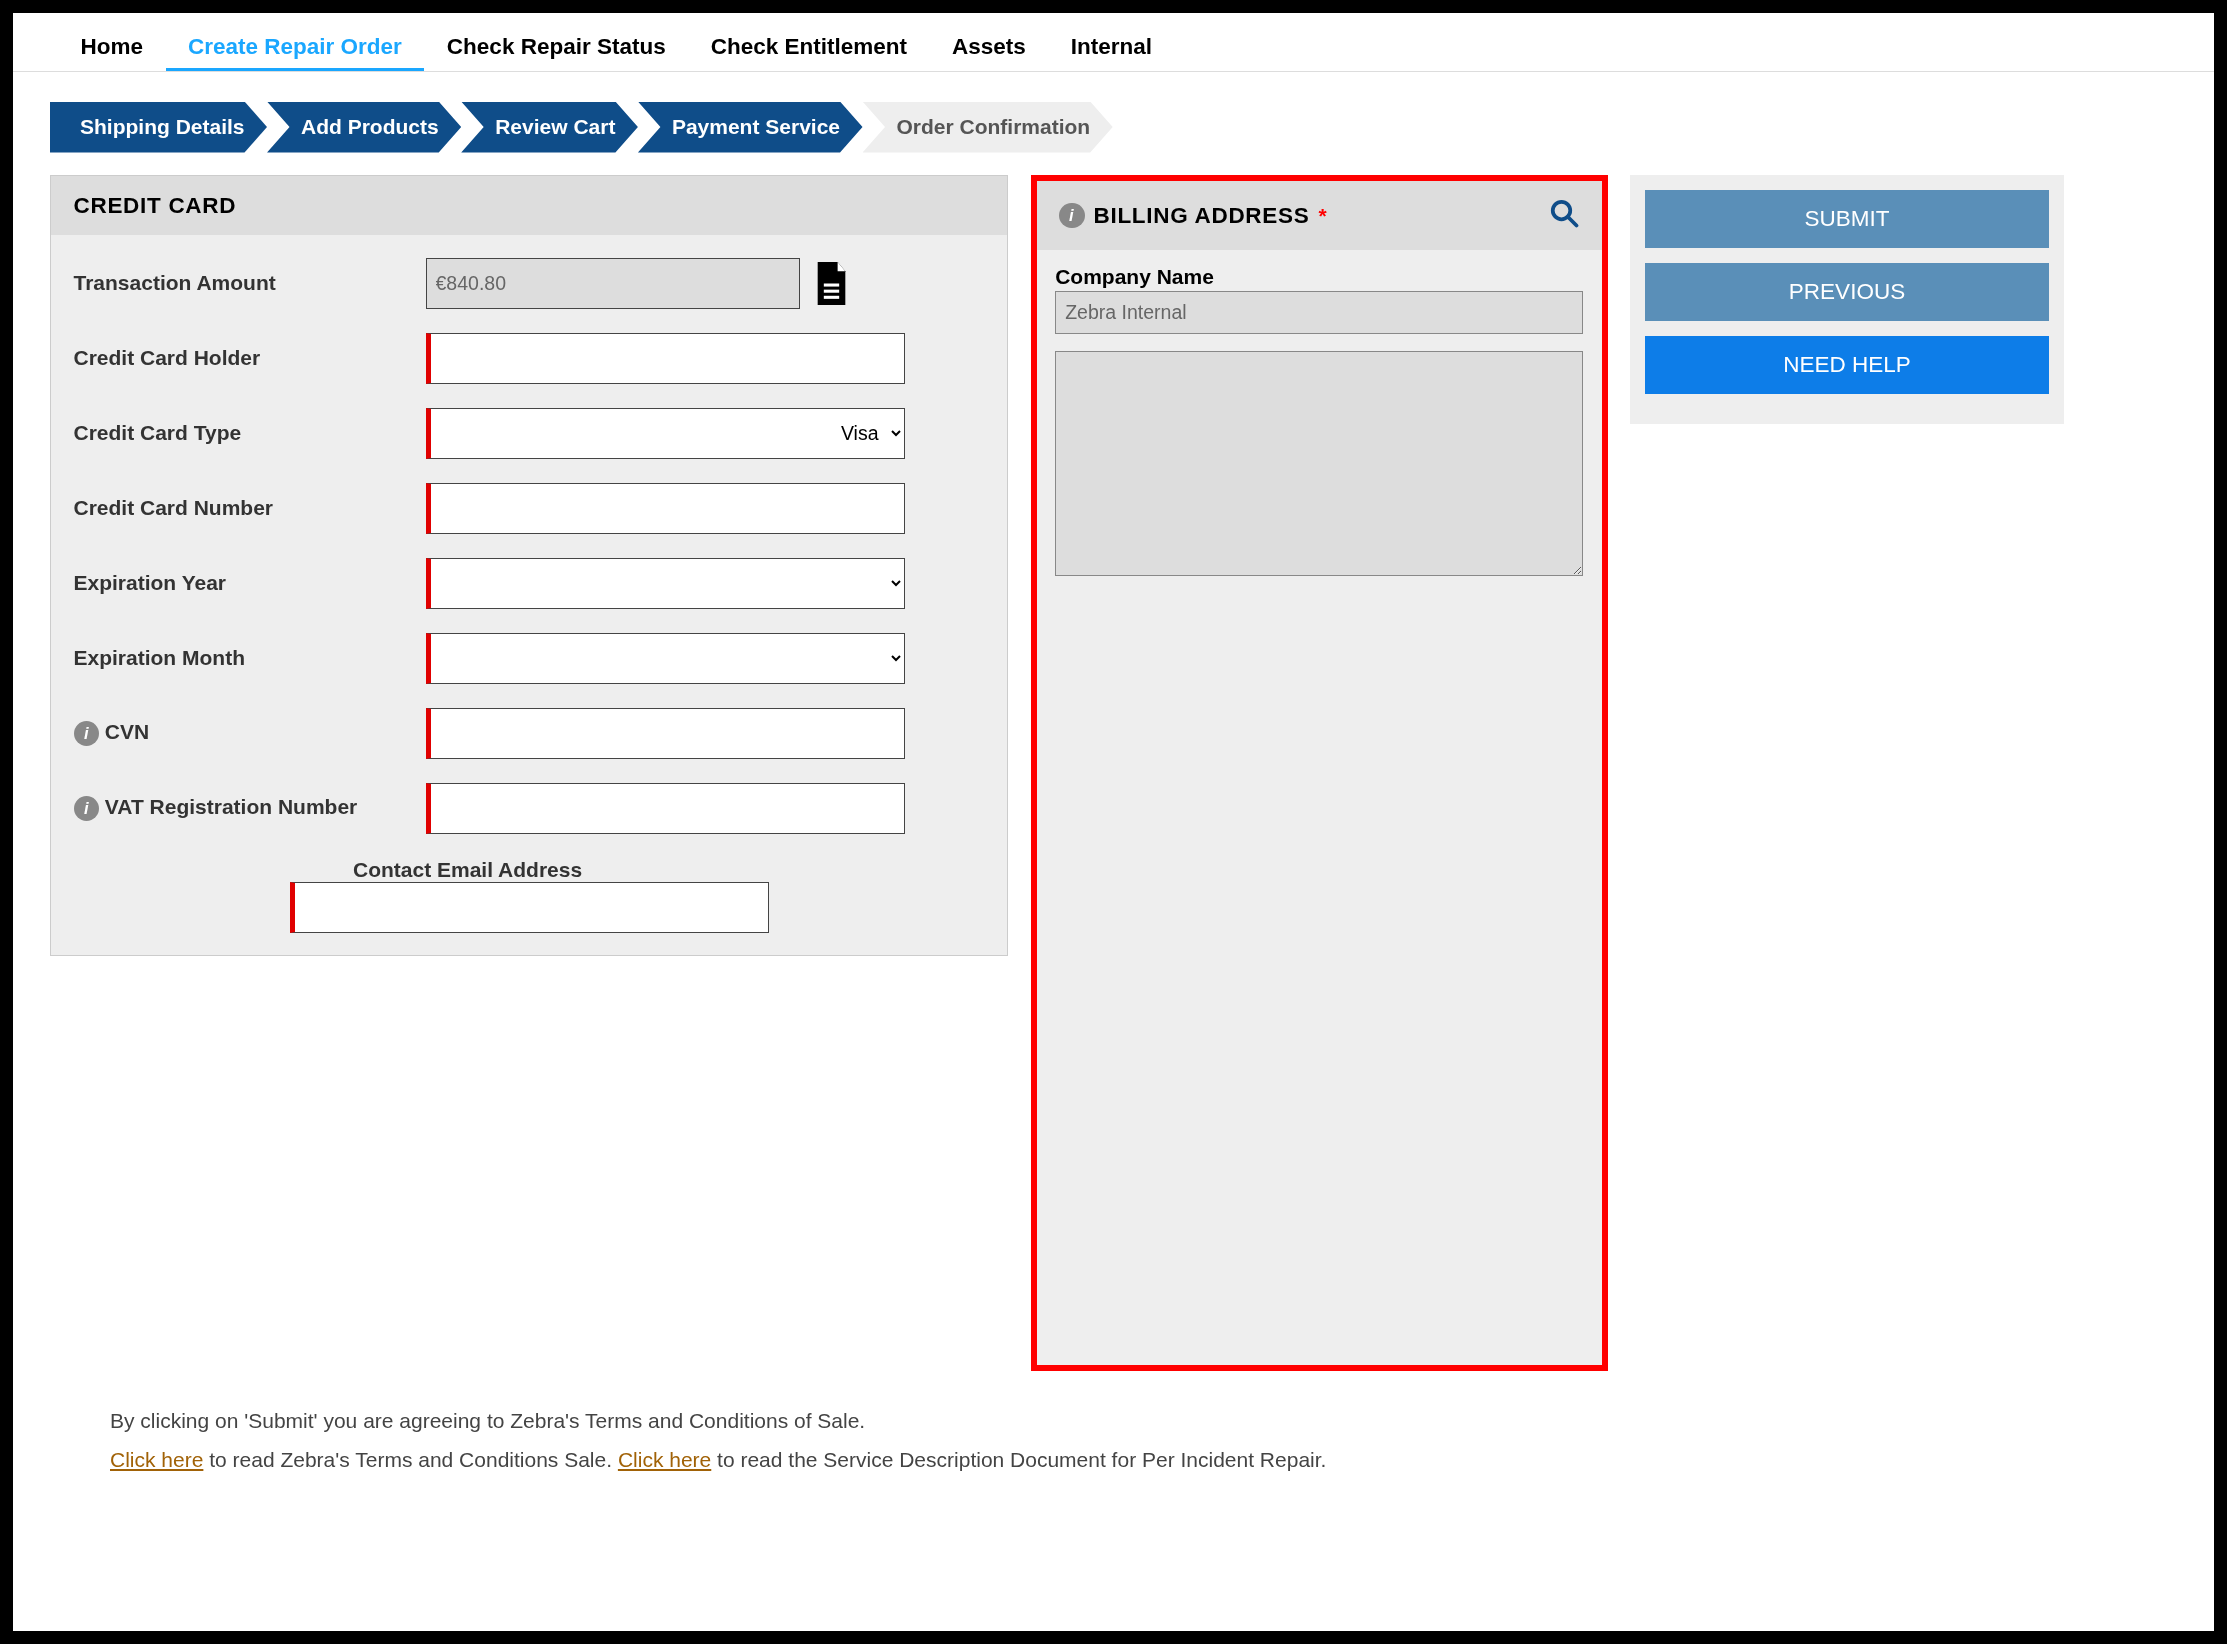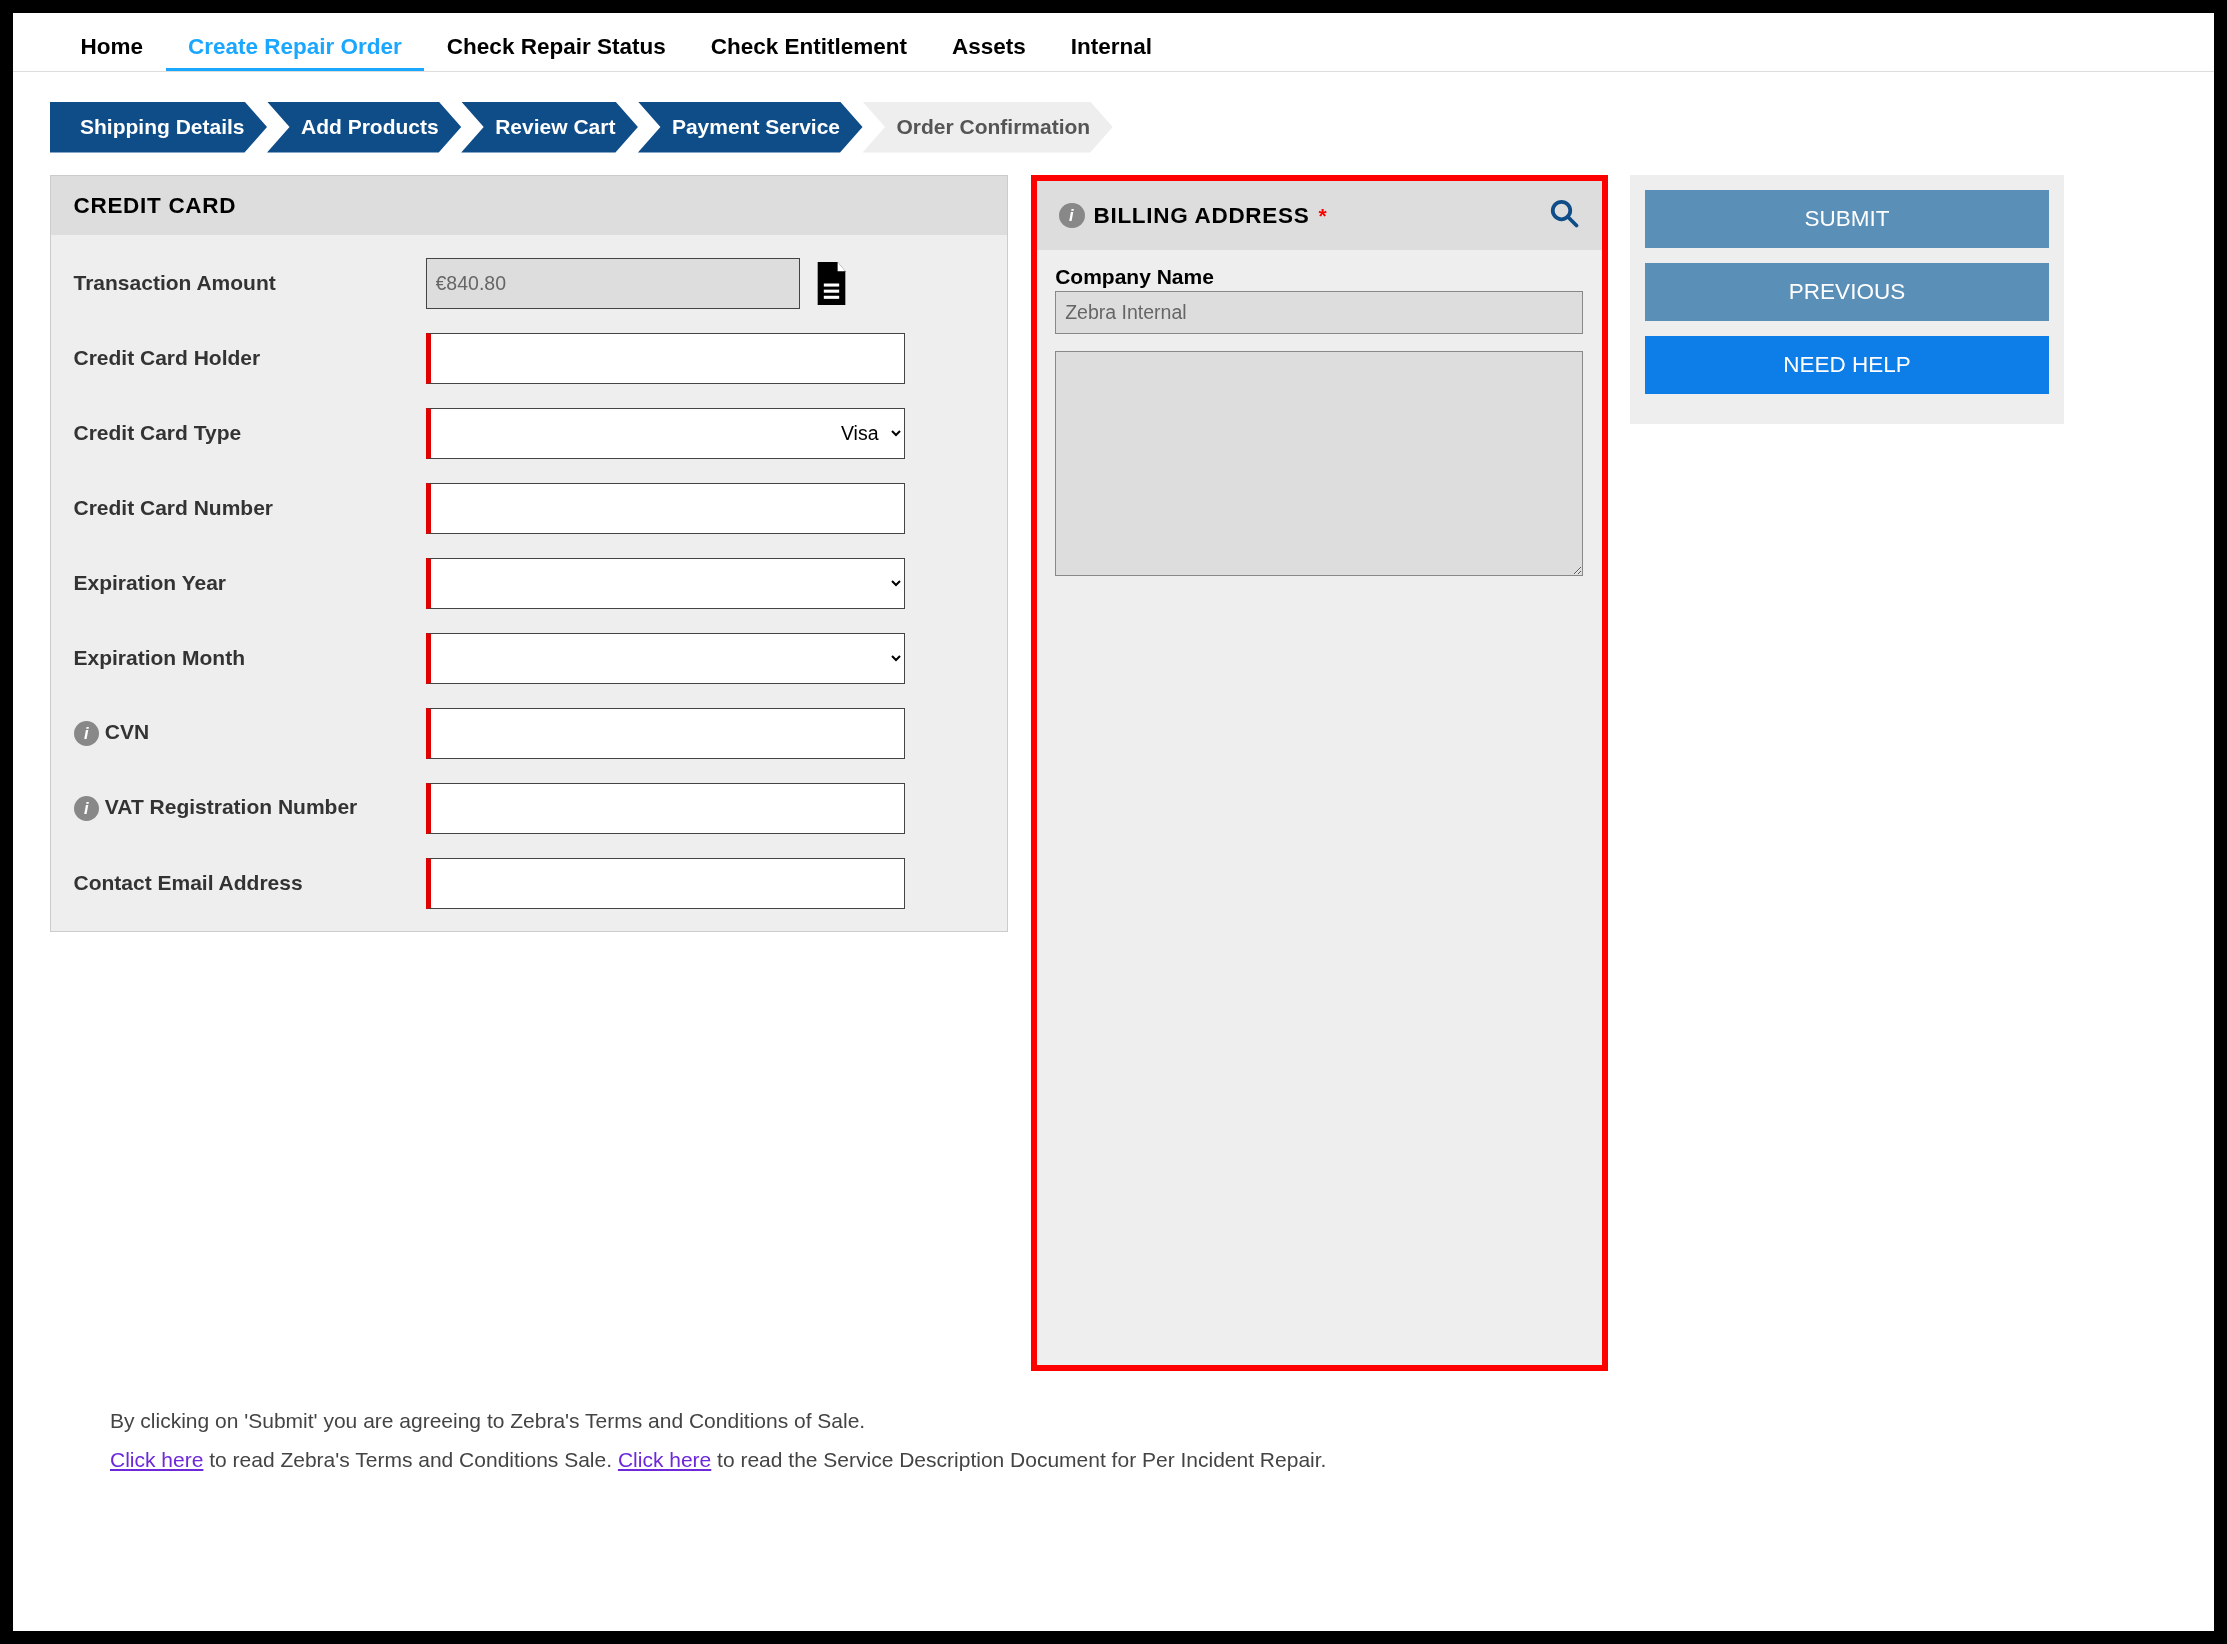--- a/index.html
+++ b/index.html
@@ -147,7 +147,7 @@
             </div>
           </div>
 
-          <div class="form-row" style="margin-bottom:0;">
+          <div class="form-row" style="margin-bottom:0;flex-direction:column;">
             <div class="form-label">Contact Email Address</div>
             <div class="form-field">
               <input class="text-input required" value="" style="">

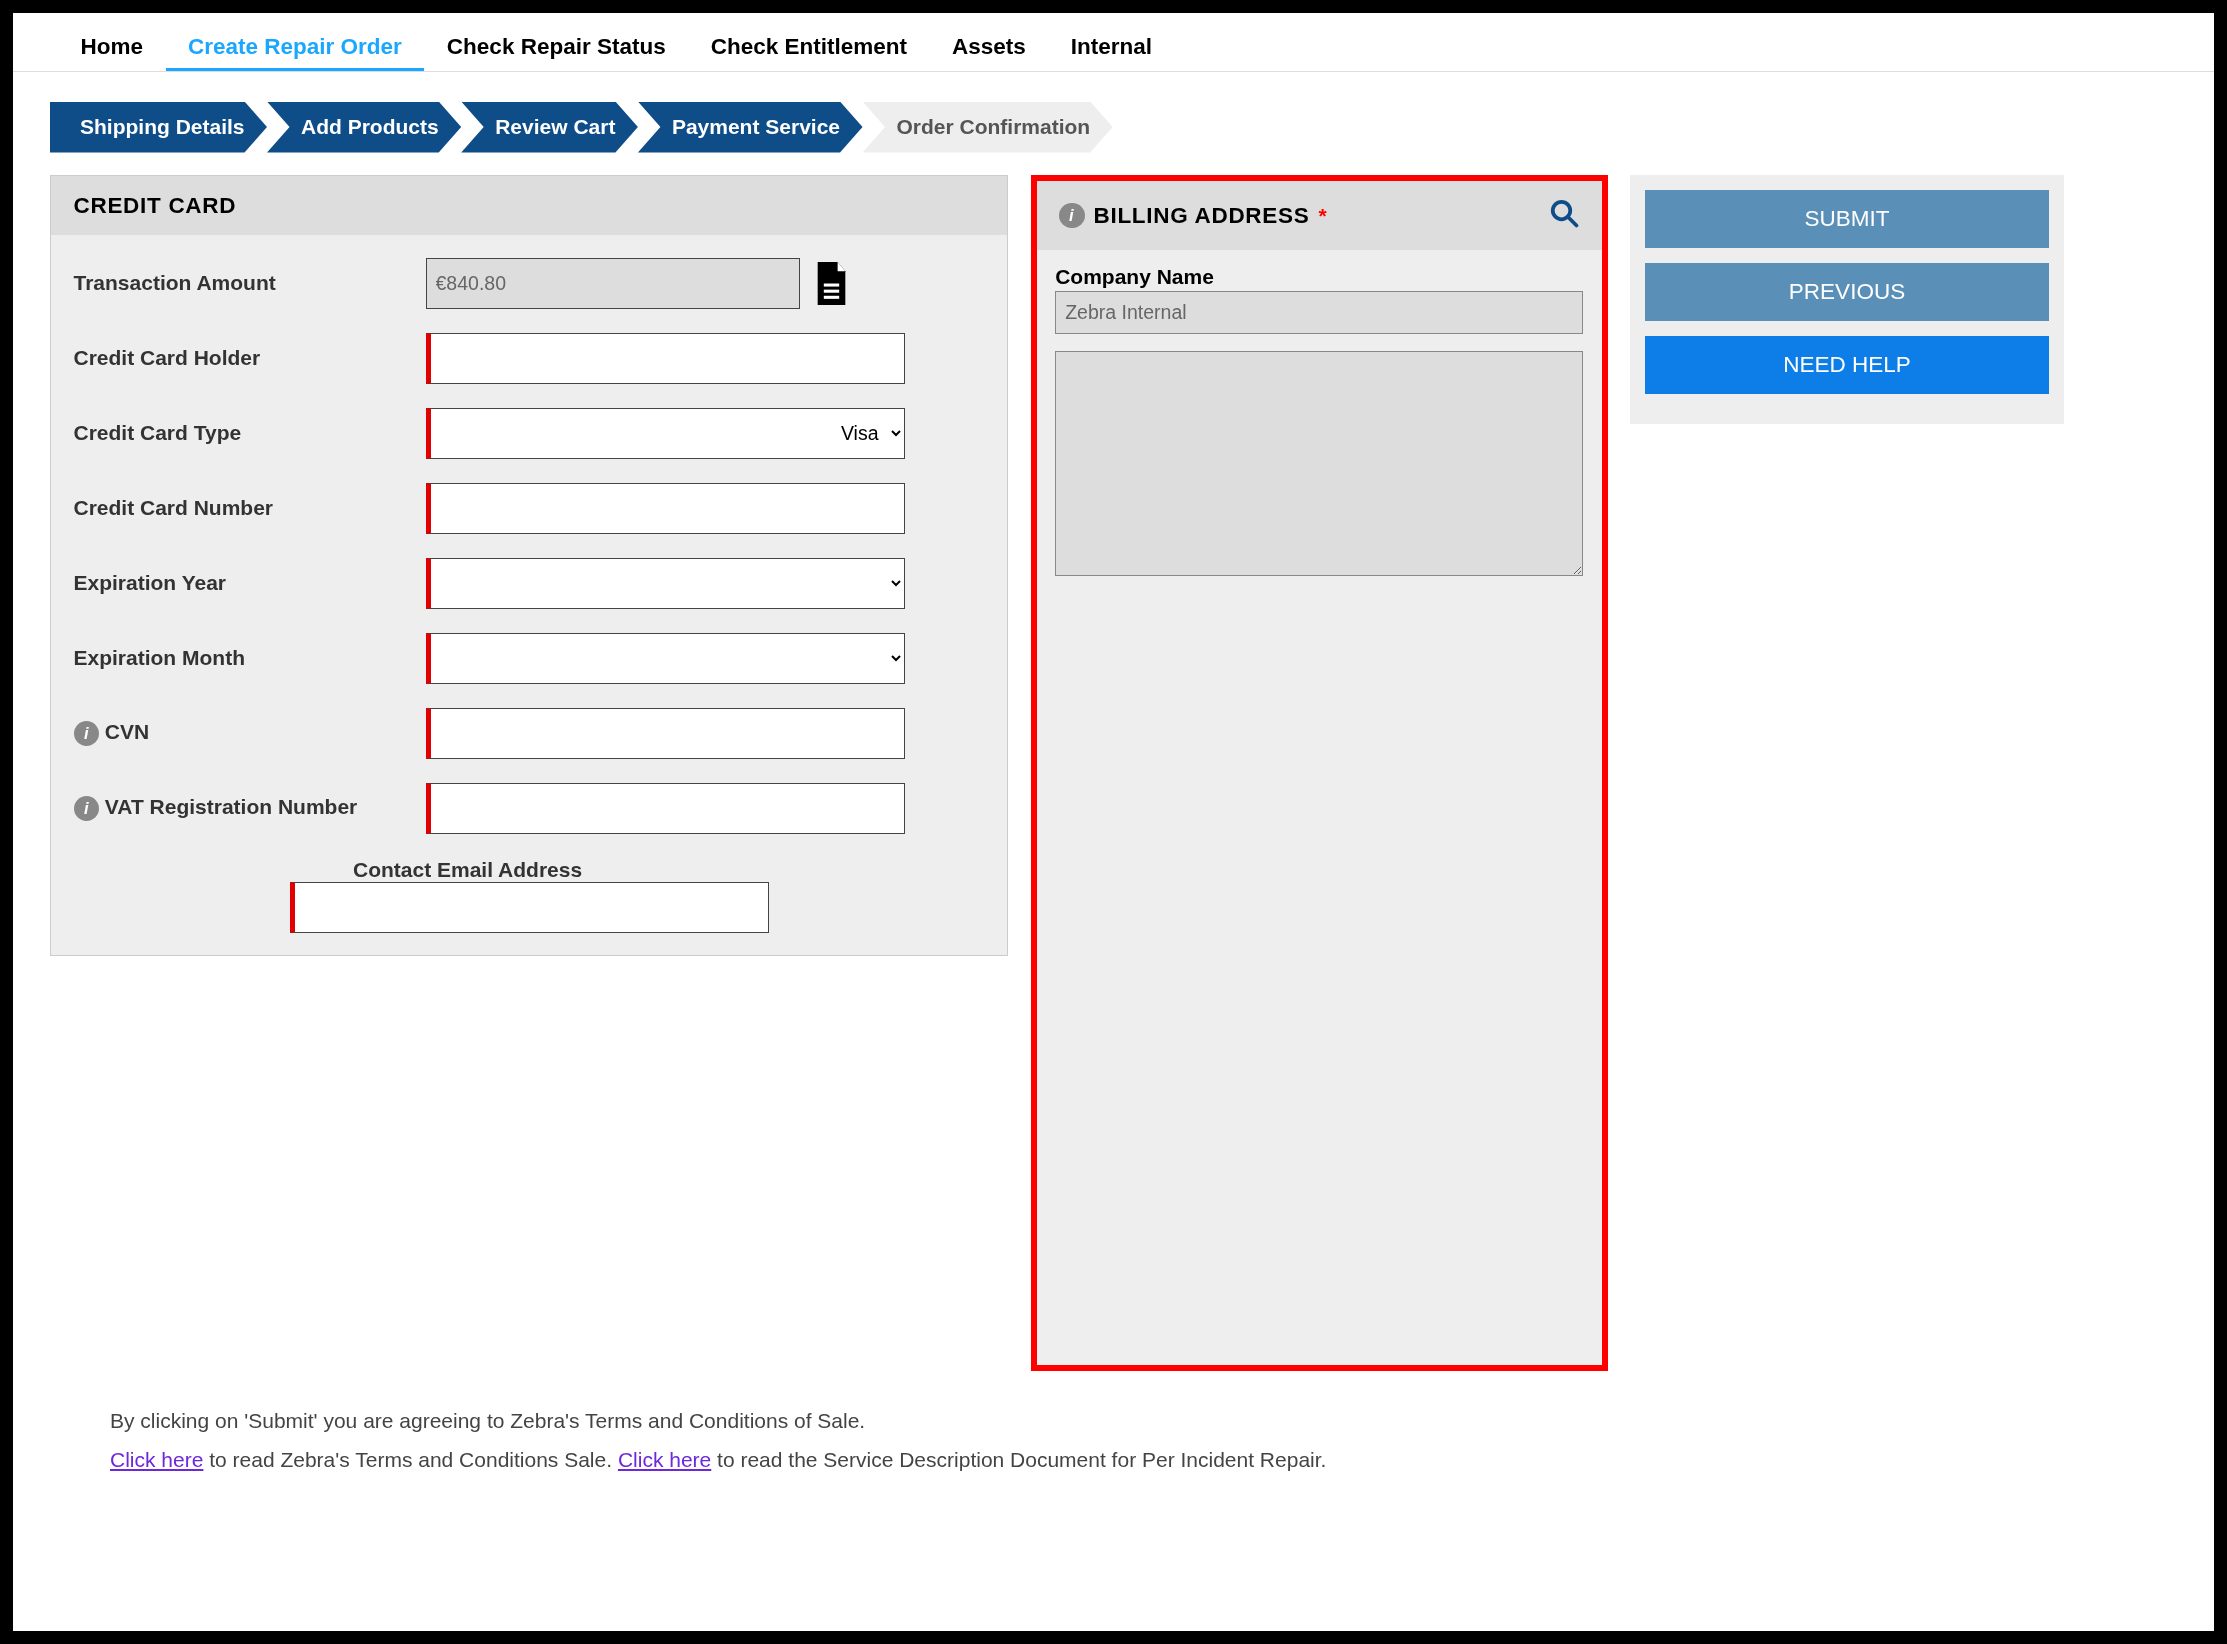--- a/index.html
+++ b/index.html
@@ -40,7 +40,7 @@
 .action-btn.muted { background: #5a8fb8; }
 .action-btn.primary { background: #0d7de8; }
 .footer-text { padding: 30px 60px 15px; font-size: 21px; color: #444; line-height: 1.9; }
-.footer-text a { color: #6d28d9; }
+.footer-text a { color: #a16207; }
 .info-circle { width: 25.5px; height: 25.5px; border-radius: 50%; background: #888; color: #fff; display: inline-flex; align-items: center; justify-content: center; font-size: 16.5px; font-weight: bold; font-style: italic; flex-shrink: 0; }
 </style>
 </head>

